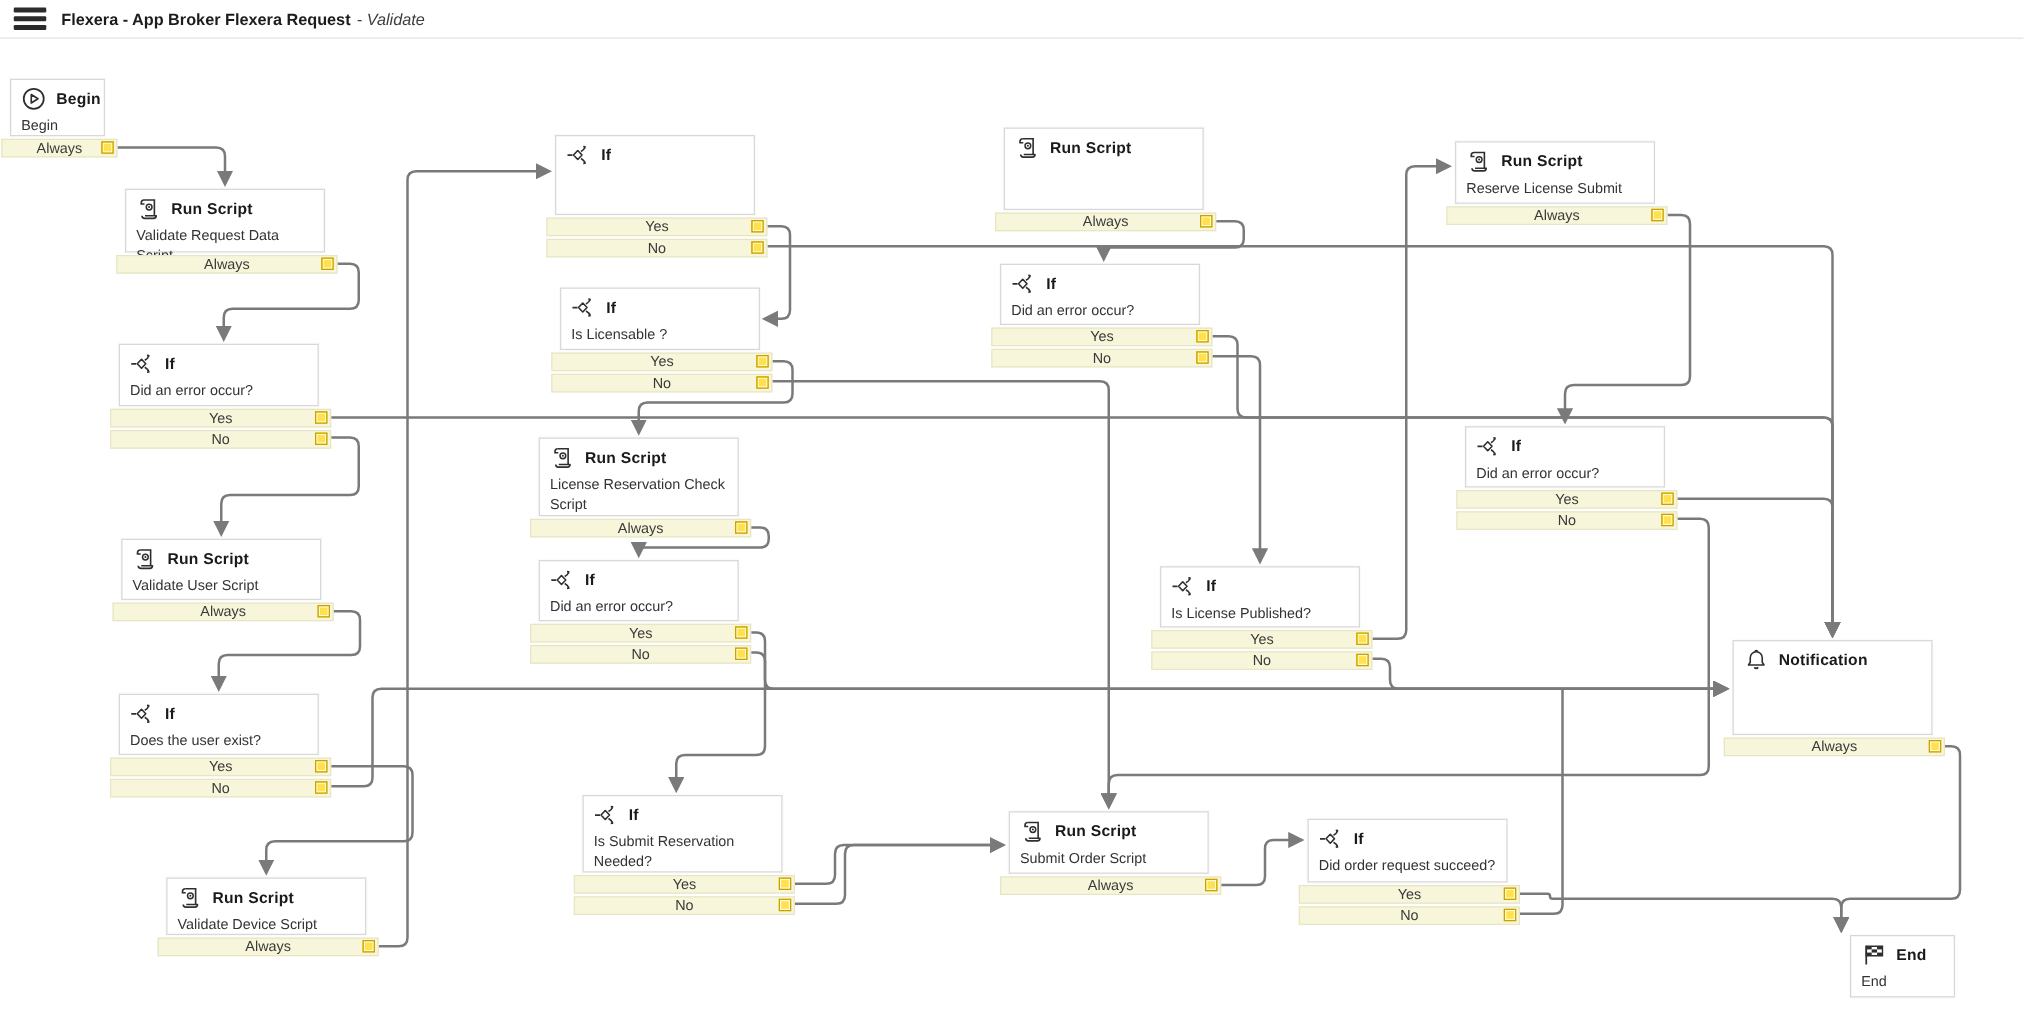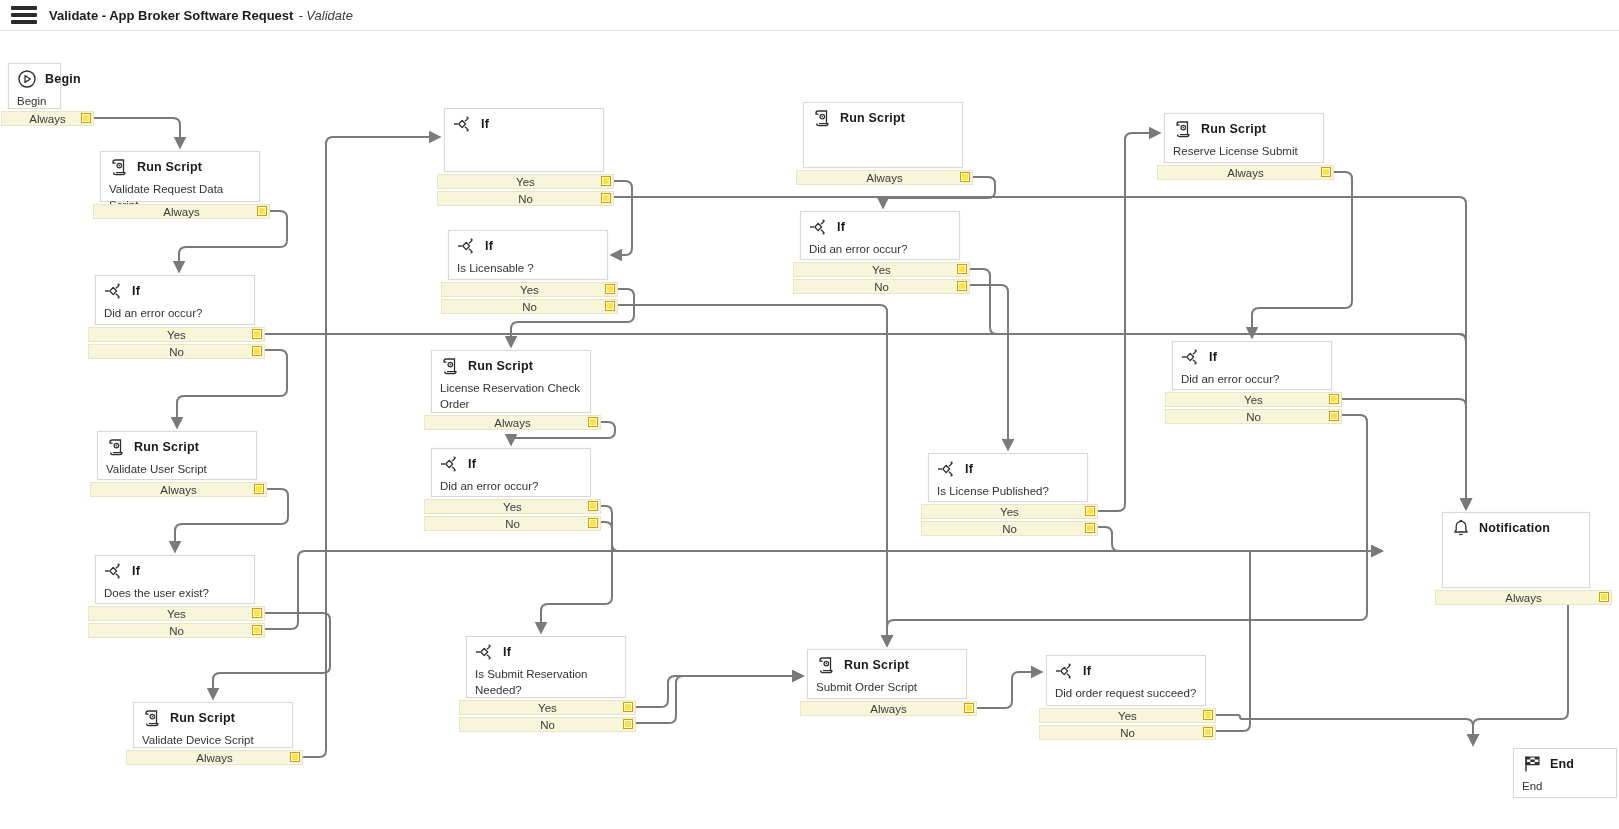--- a/index.html
+++ b/index.html
@@ -544,7 +544,7 @@
         <span></span>
         <span></span>
     </div>
-    <span class="ttl">Validate - App Broker Software Request</span>
+    <span class="ttl">Flexera - App Broker Flexera Request</span>
     <span class="sta">- Validate</span>
   </div>
 </div>

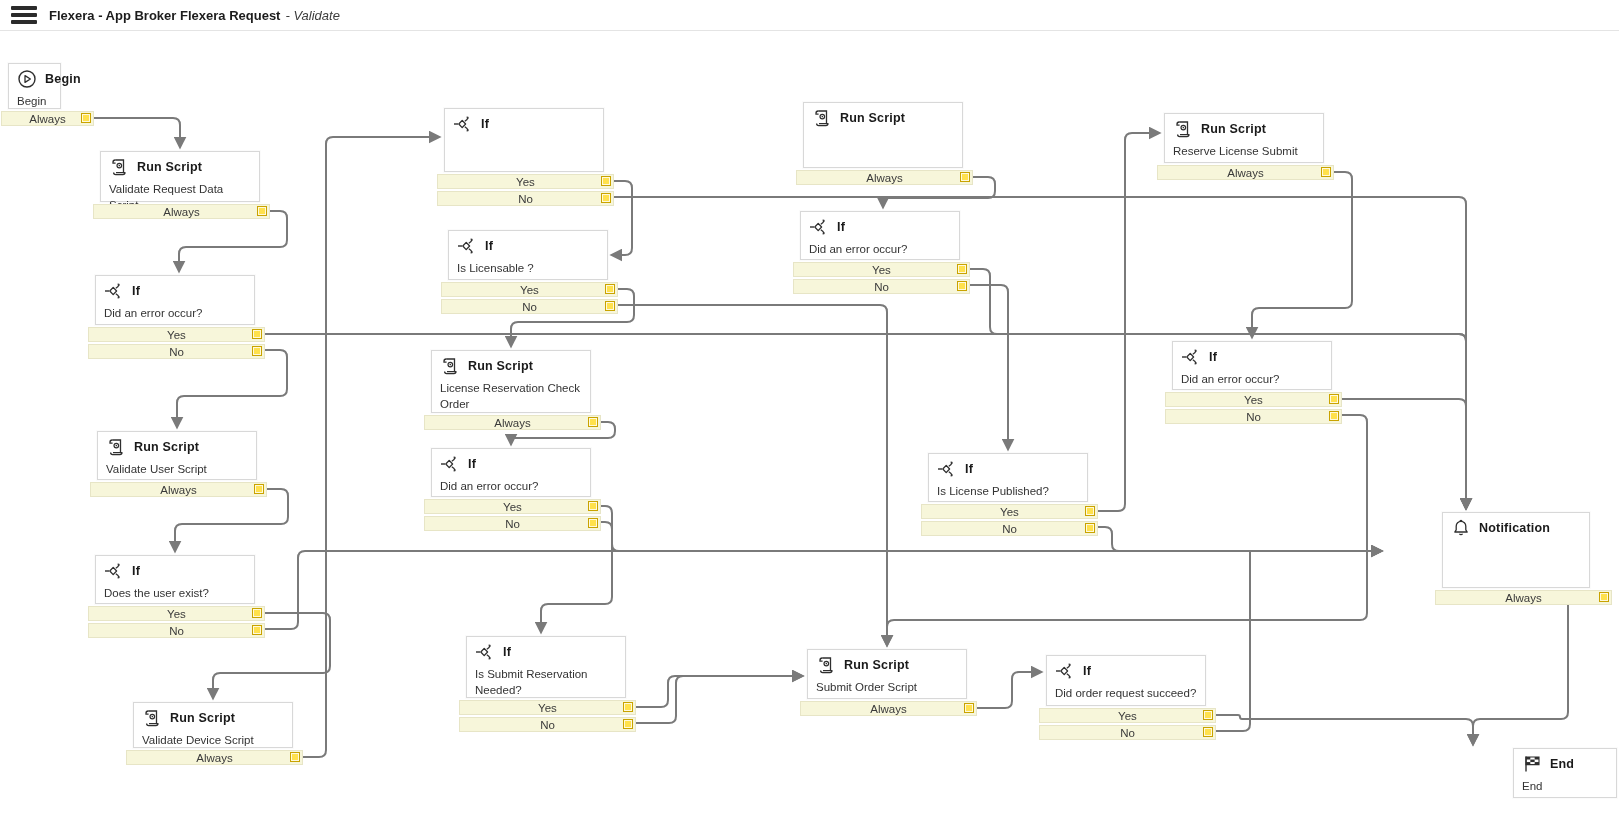--- a/index.html
+++ b/index.html
@@ -76,7 +76,7 @@
   </svg>
 
   <div id="nodes-layer">
-      <div class="node" style="left: 8px; top: 63px; width: 53px;">
+      <div class="node" style="left: 8px; top: 63px; width: 76px;">
         <div class="box" style="height: 46px;">
           <div class="hd">
             <span class="ic">

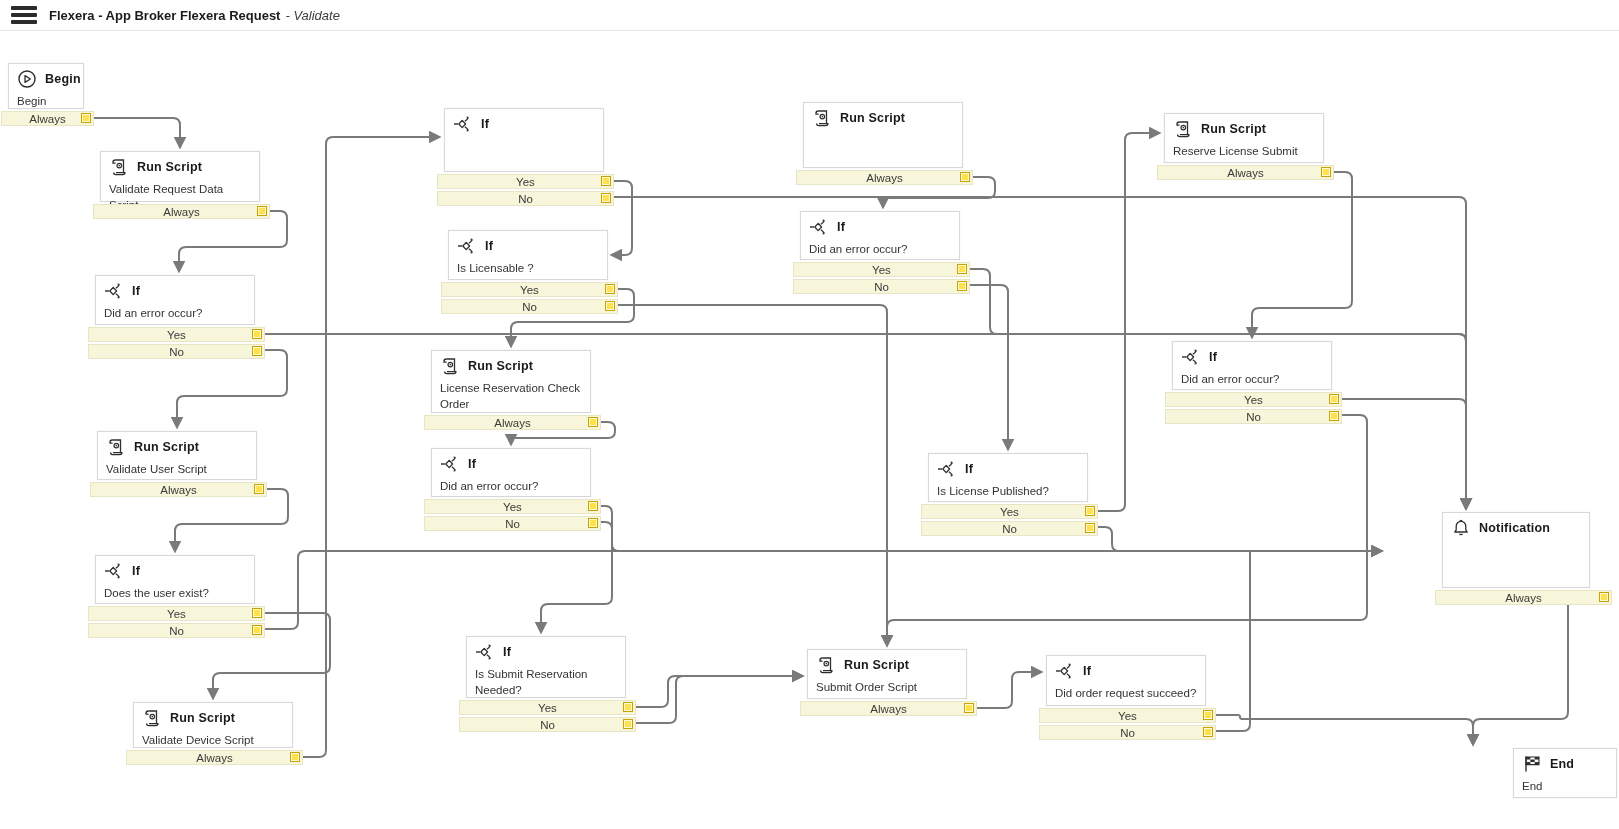--- a/index.html
+++ b/index.html
@@ -273,7 +273,7 @@
             </span>
             <span class="tt">Run Script</span>
           </div>
-          <div class="bd">License Reservation Check Order</div>
+          <div class="bd">License Reservation Check Script</div>
         </div>
         <div class="row" style="width: 177px;">
           <span class="rl">Always</span>

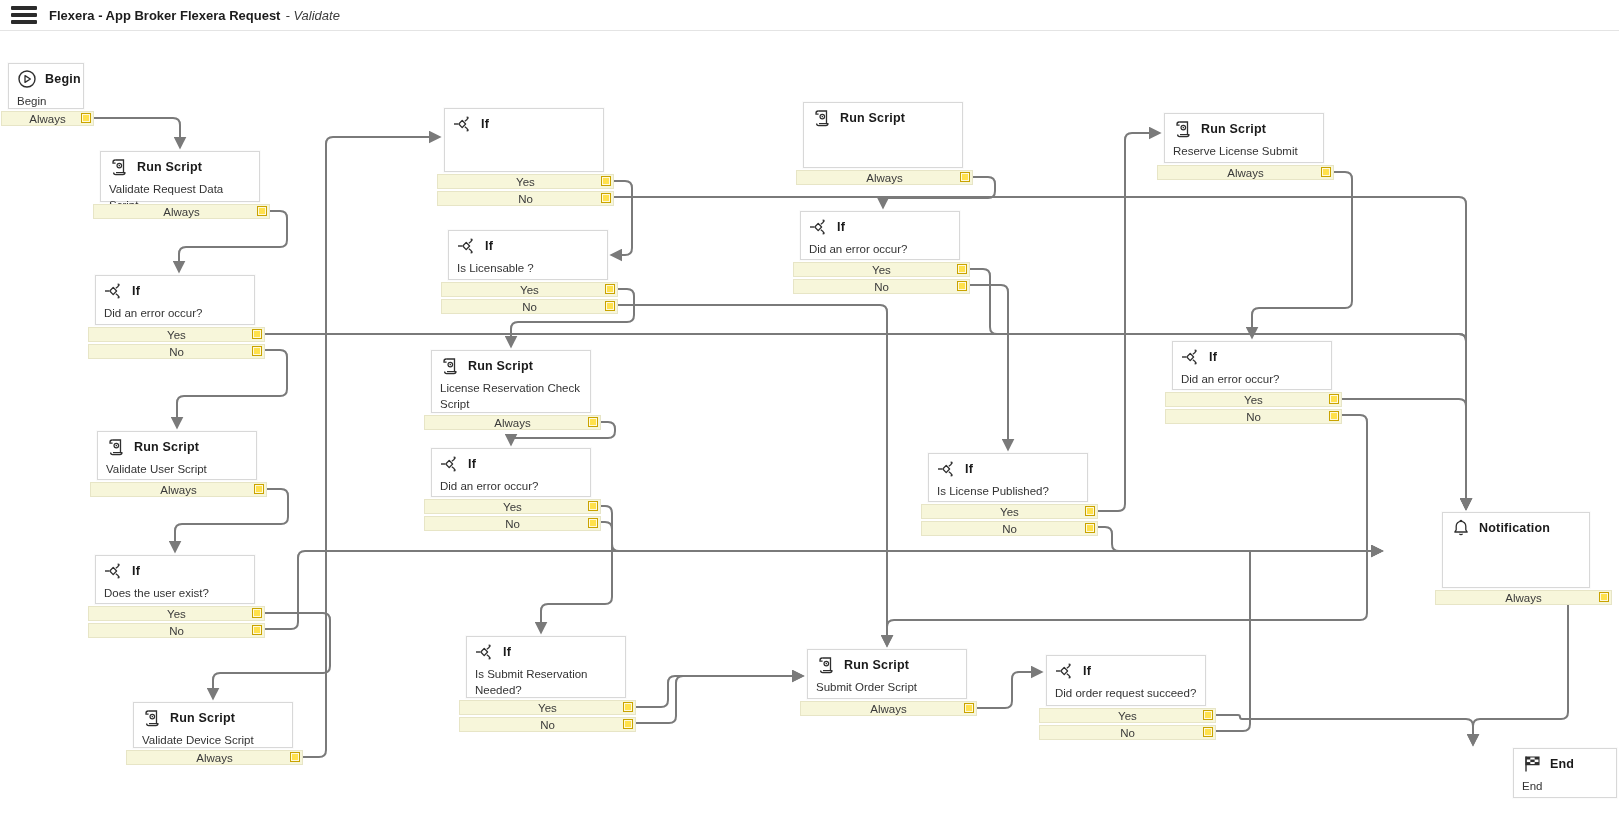--- a/index.html
+++ b/index.html
@@ -379,7 +379,7 @@
           <span class="port"></span>
         </div>
       </div>
-      <div class="node" style="left: 1442px; top: 512px; width: 148px;">
+      <div class="node" style="left: 1386px; top: 512px; width: 160px;">
         <div class="box" style="height: 76px;">
           <div class="hd">
             <span class="ic">

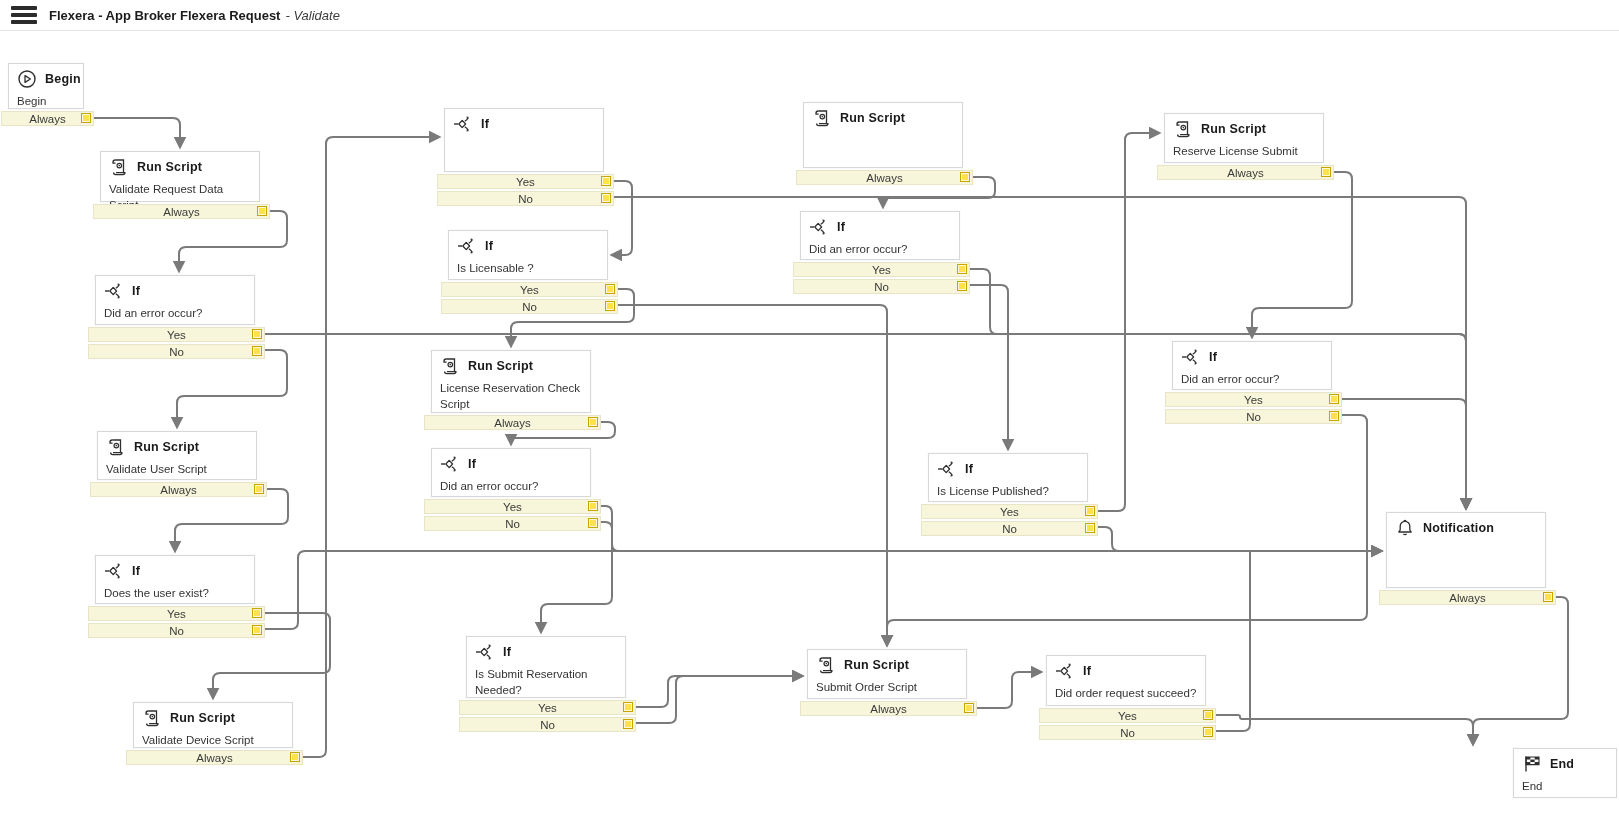--- a/index.html
+++ b/index.html
@@ -517,7 +517,7 @@
           <span class="port"></span>
         </div>
       </div>
-      <div class="node" style="left: 1513px; top: 748px; width: 104px;">
+      <div class="node" style="left: 1480px; top: 748px; width: 84px;">
         <div class="box" style="height: 50px;">
           <div class="hd">
             <span class="ic">

